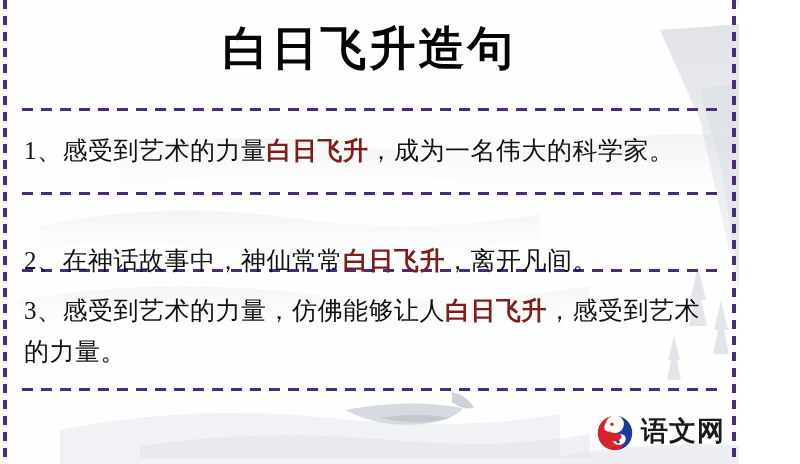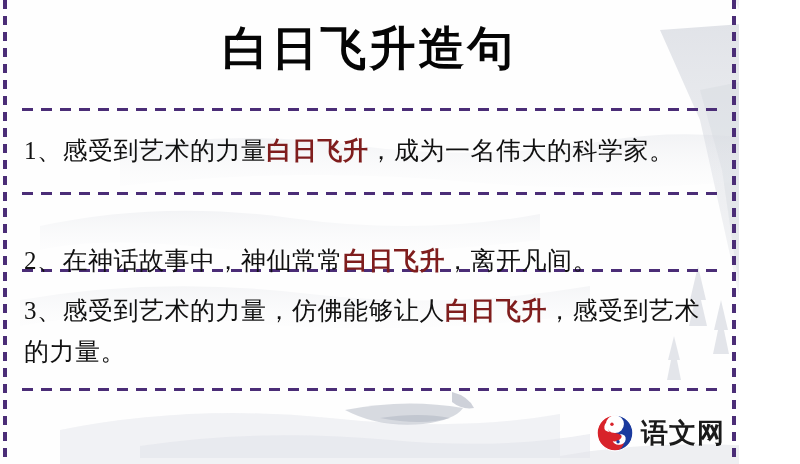--- a/index.html
+++ b/index.html
@@ -112,7 +112,7 @@
   }
   .logo-mark { width: 38px; height: 38px; display: block; }
   .logo-text {
-    font-family: Liberation Serif, serif;
+    font-family: Liberation Mono, monospace;
     font-size: 27px;
     font-weight: 700;
     color: #1a1a1a;

